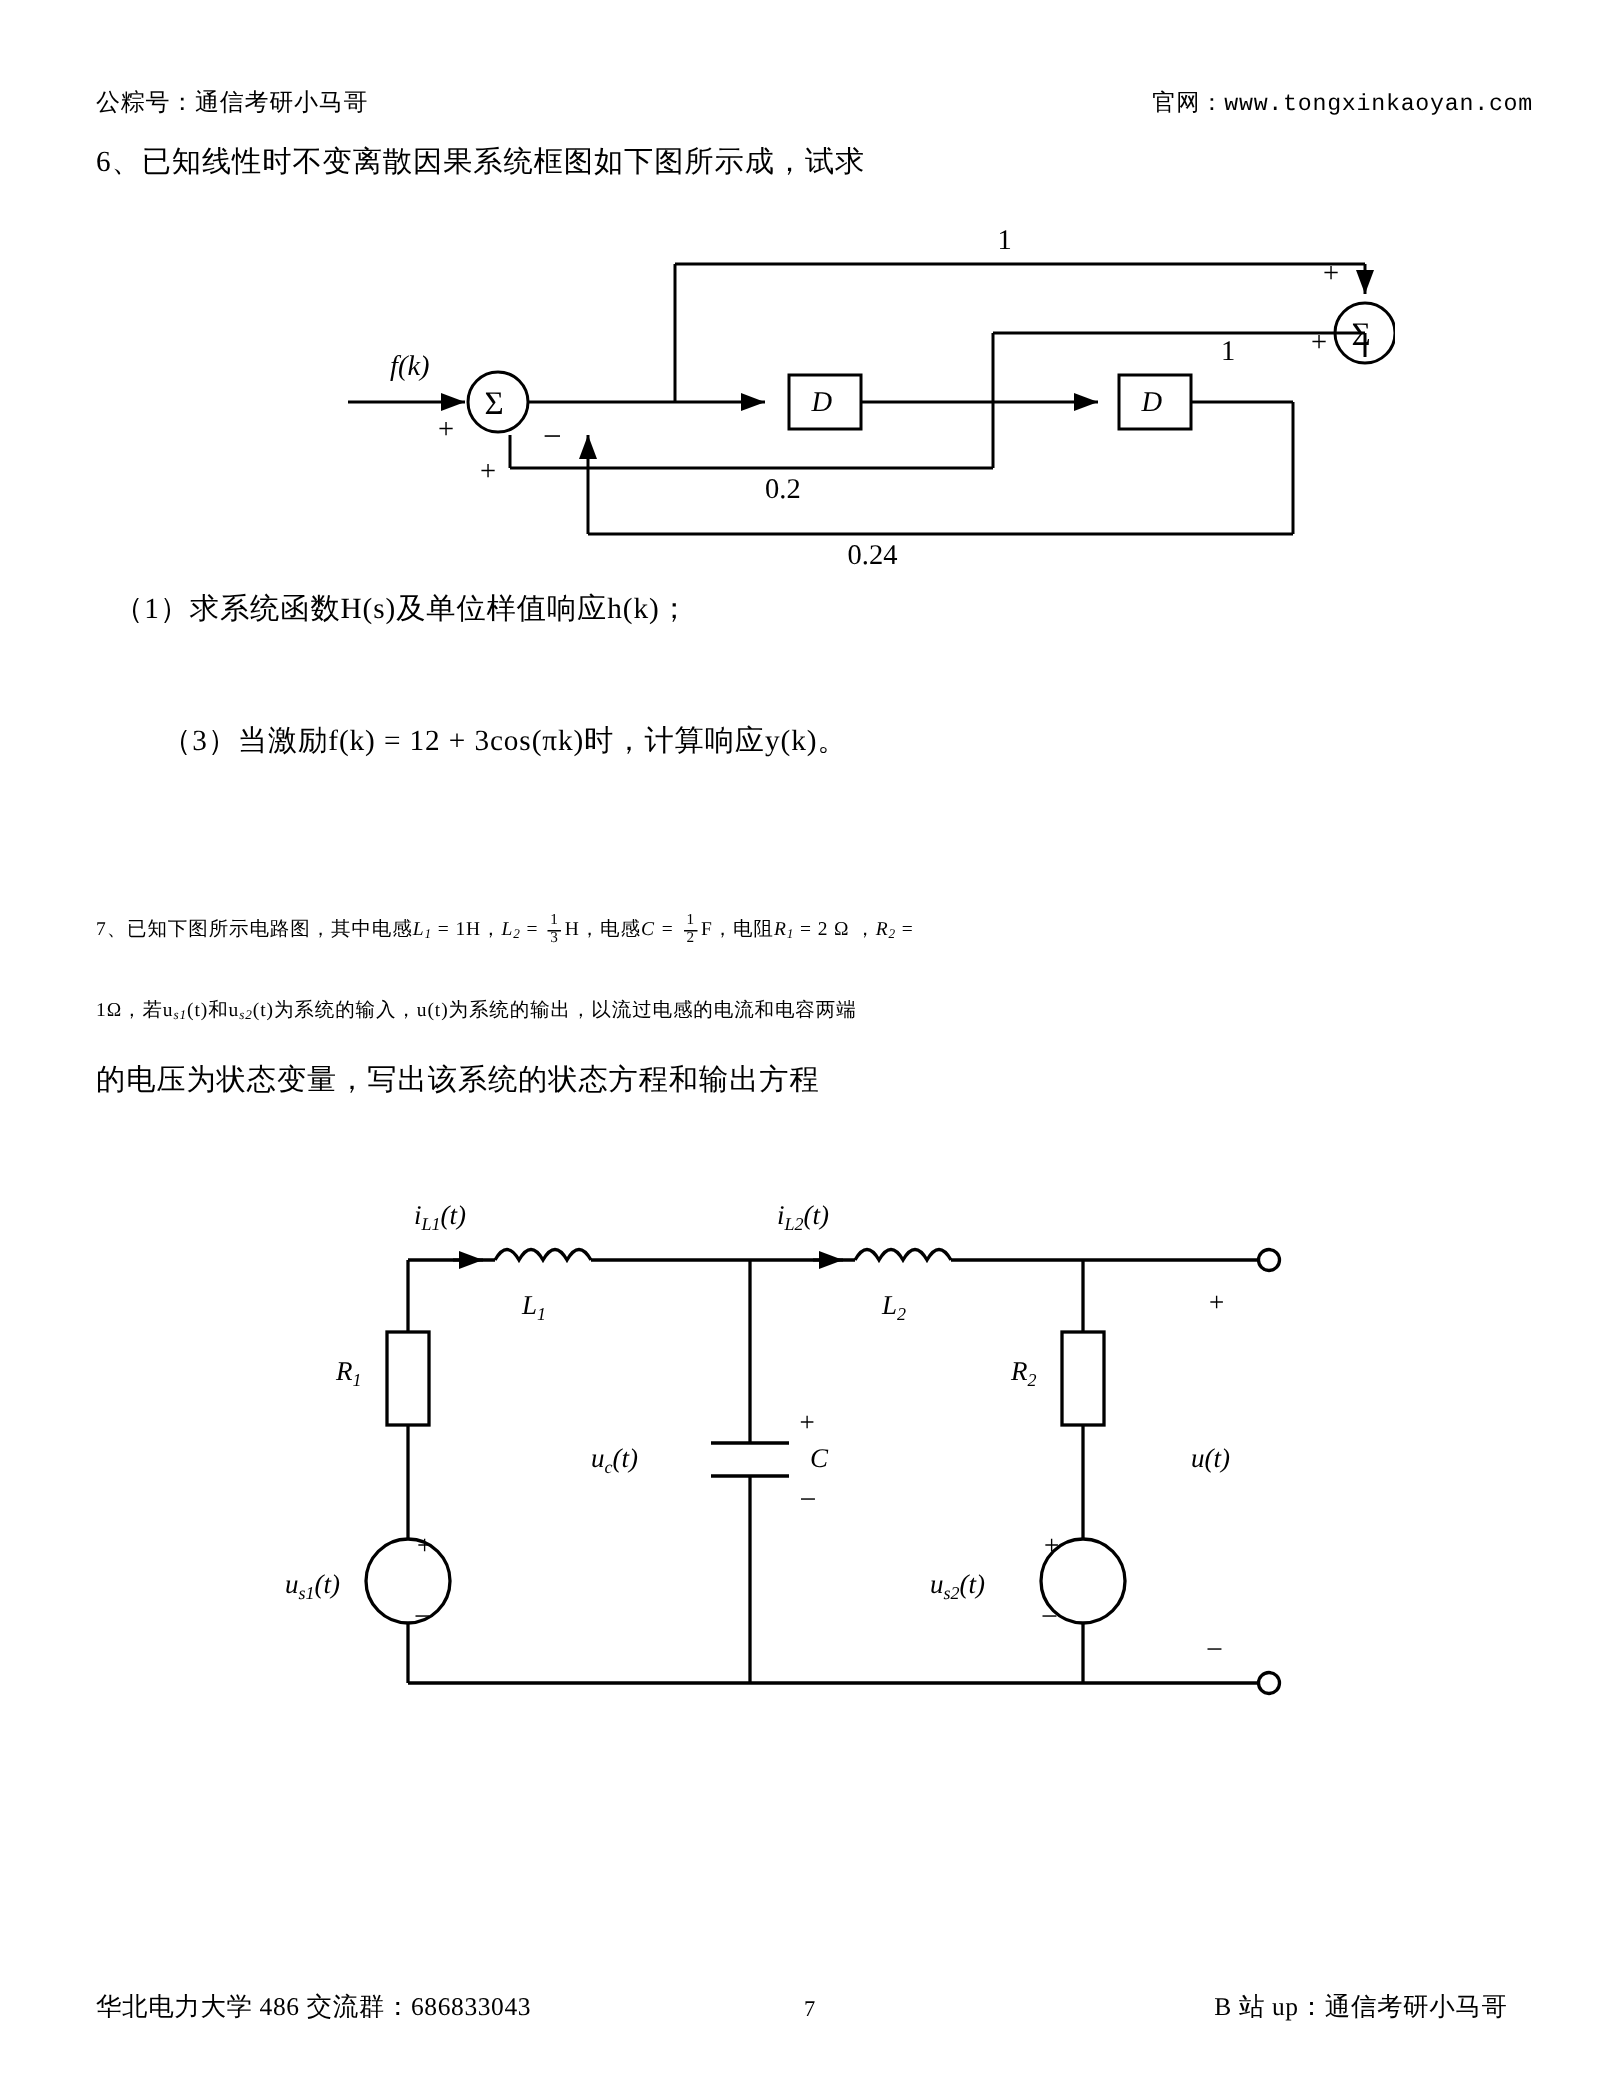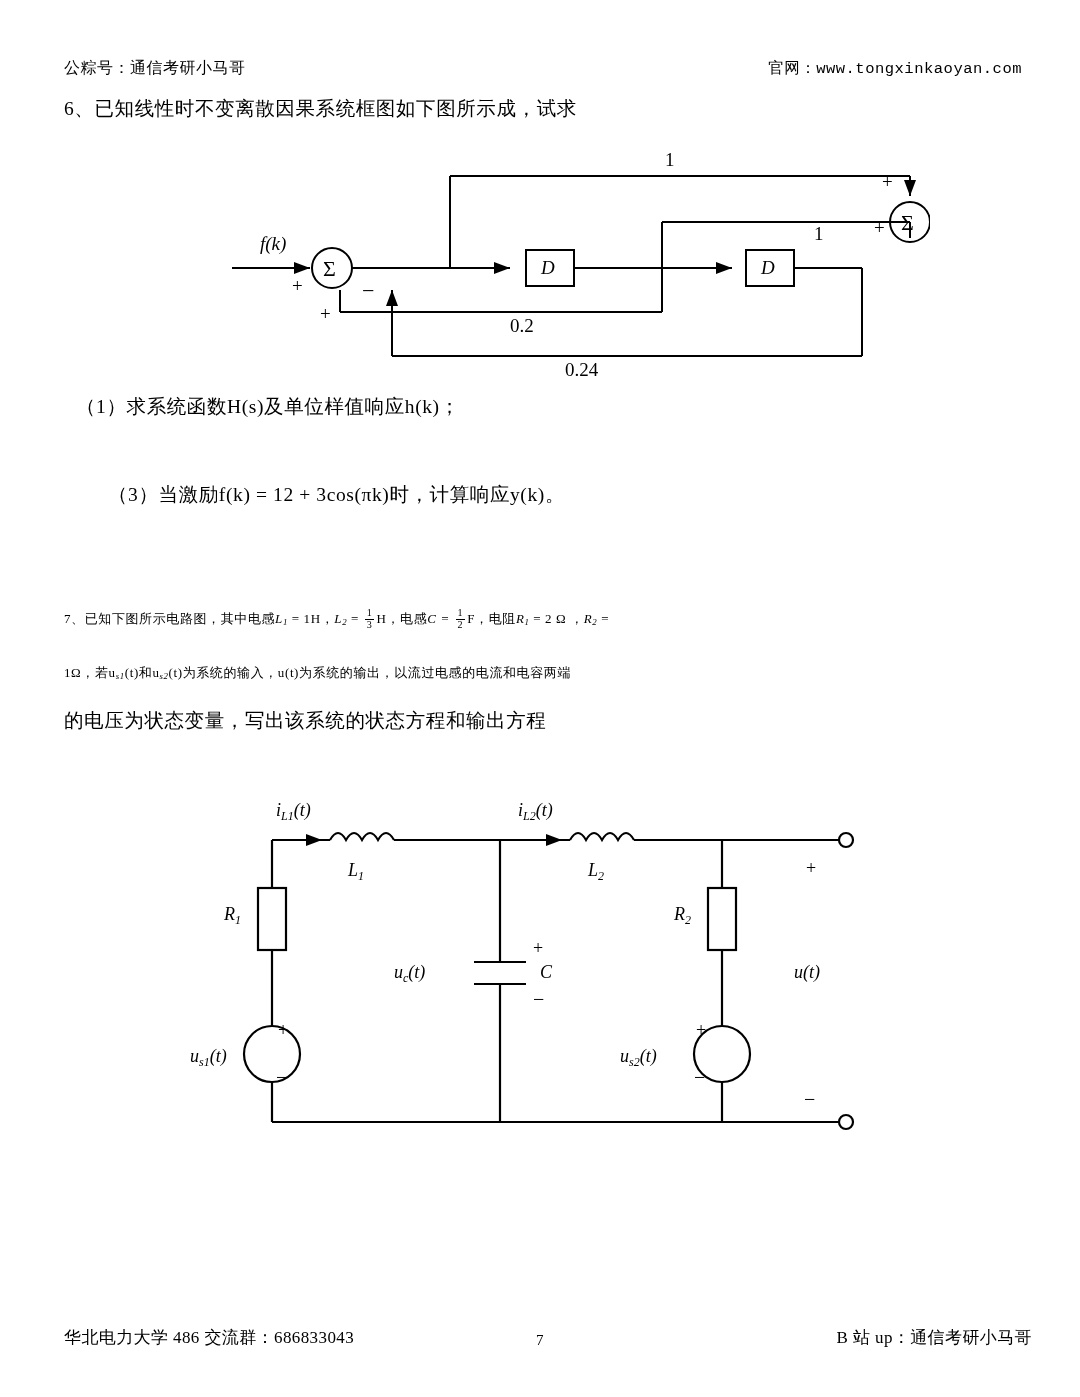--- a/index.html
+++ b/index.html
@@ -70,7 +70,7 @@
   }
   .ftr-left { left: 64px; }
   .ftr-center { left: 50%; transform: translateX(-50%); font-size: 15px; }
-  .ftr-right { right: 48px; text-align: right; }
+  .ftr-right { right: 75px; text-align: right; }
 
   
   .fig { position: absolute; }

